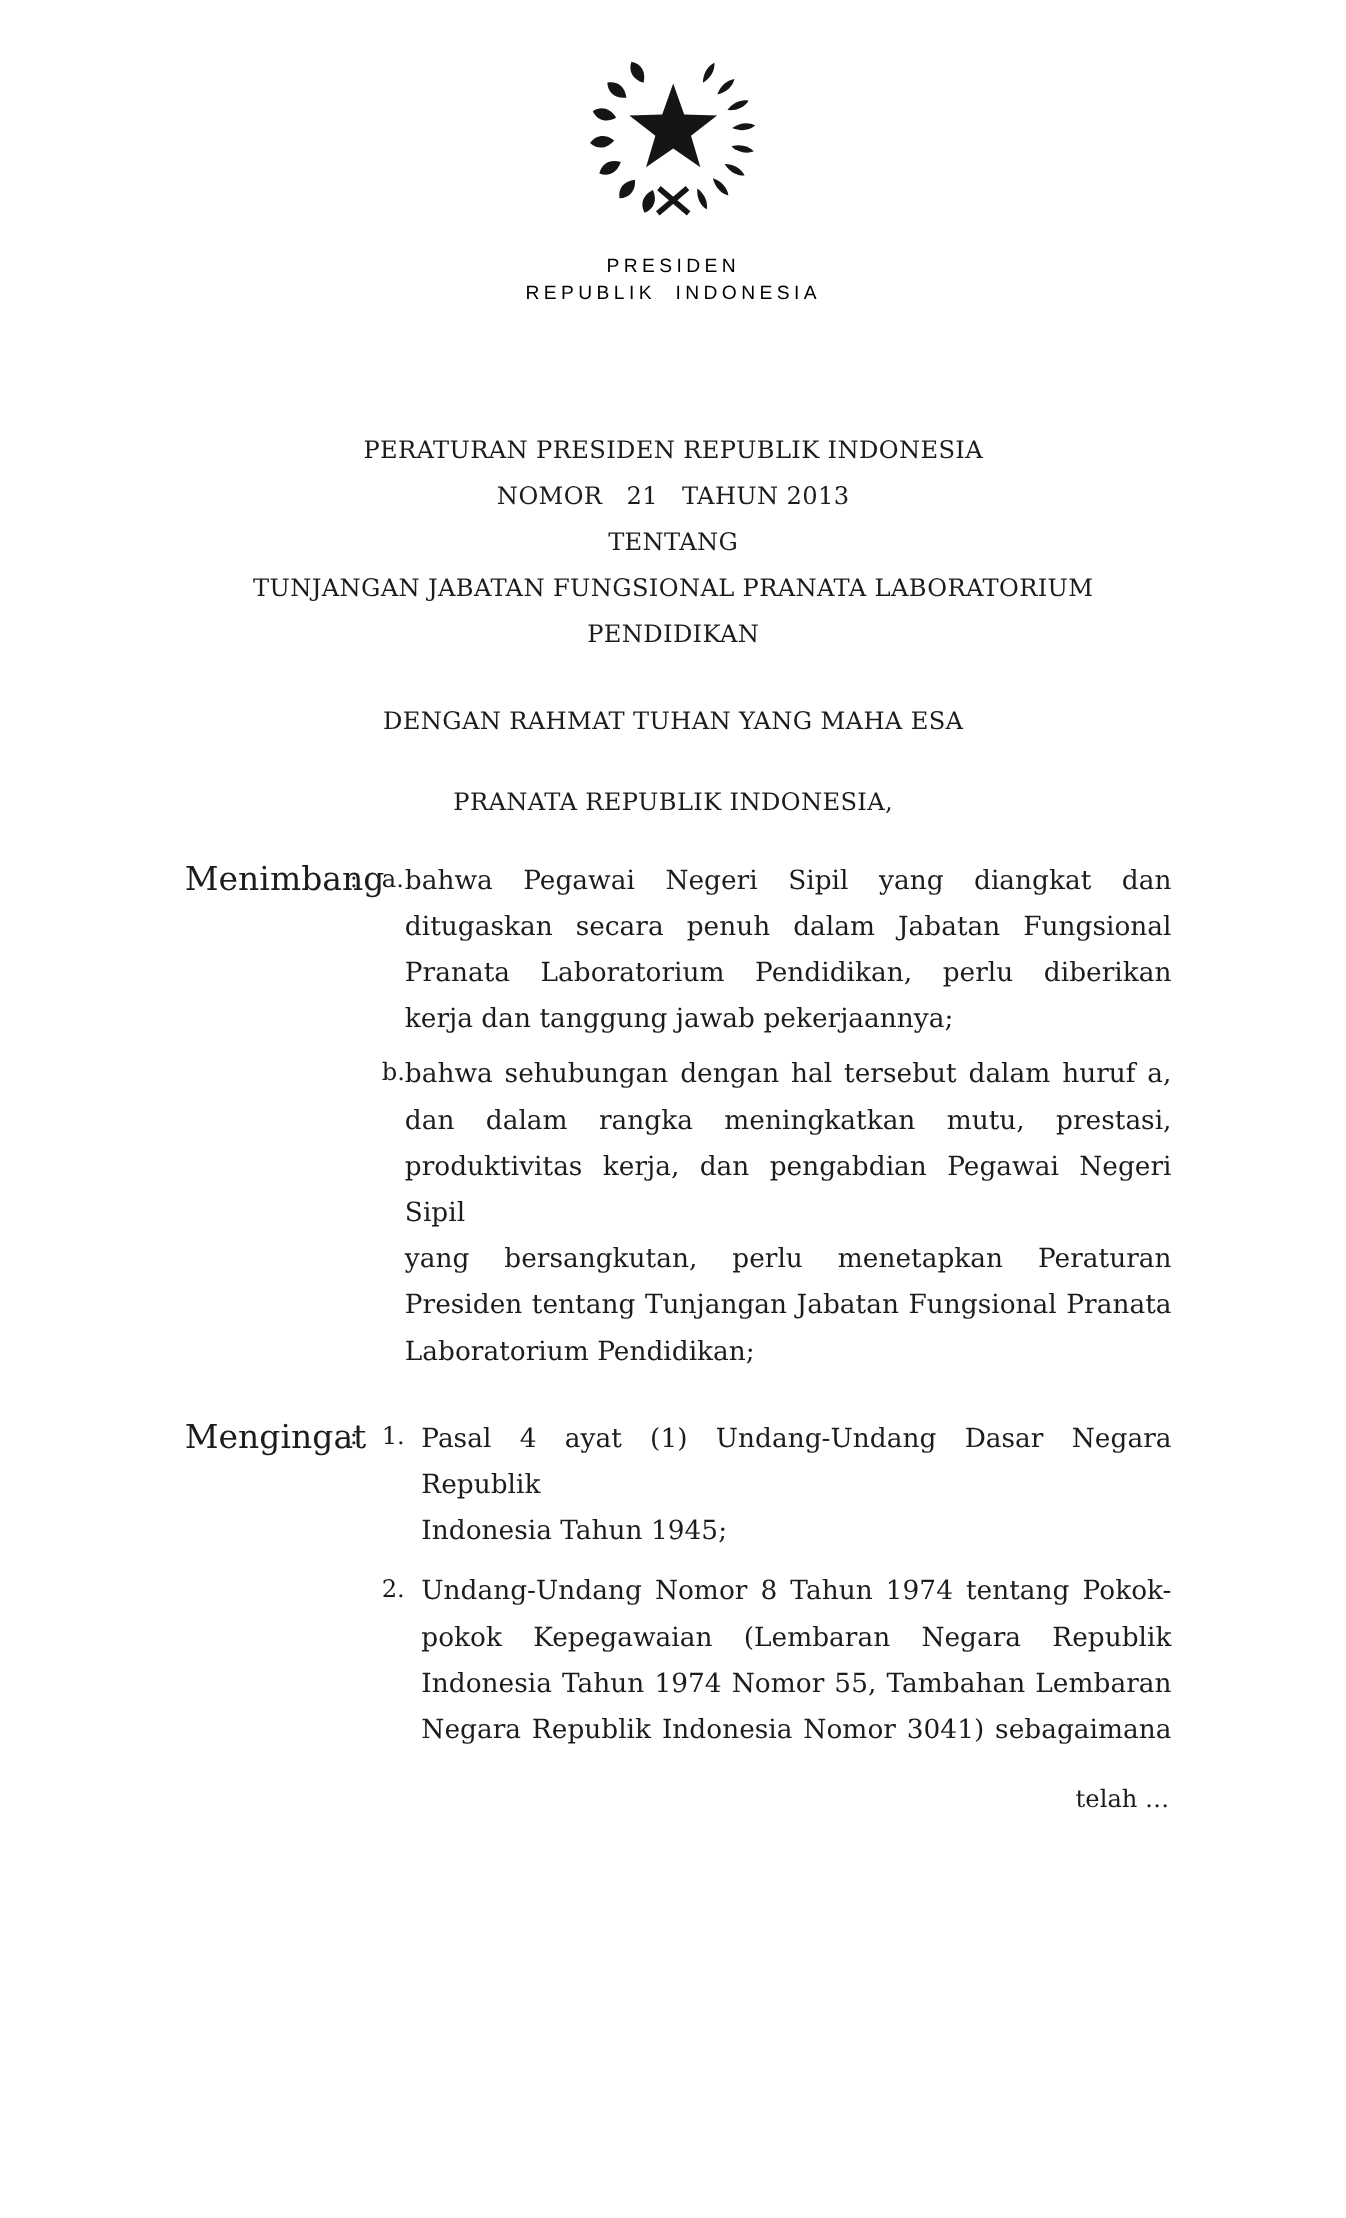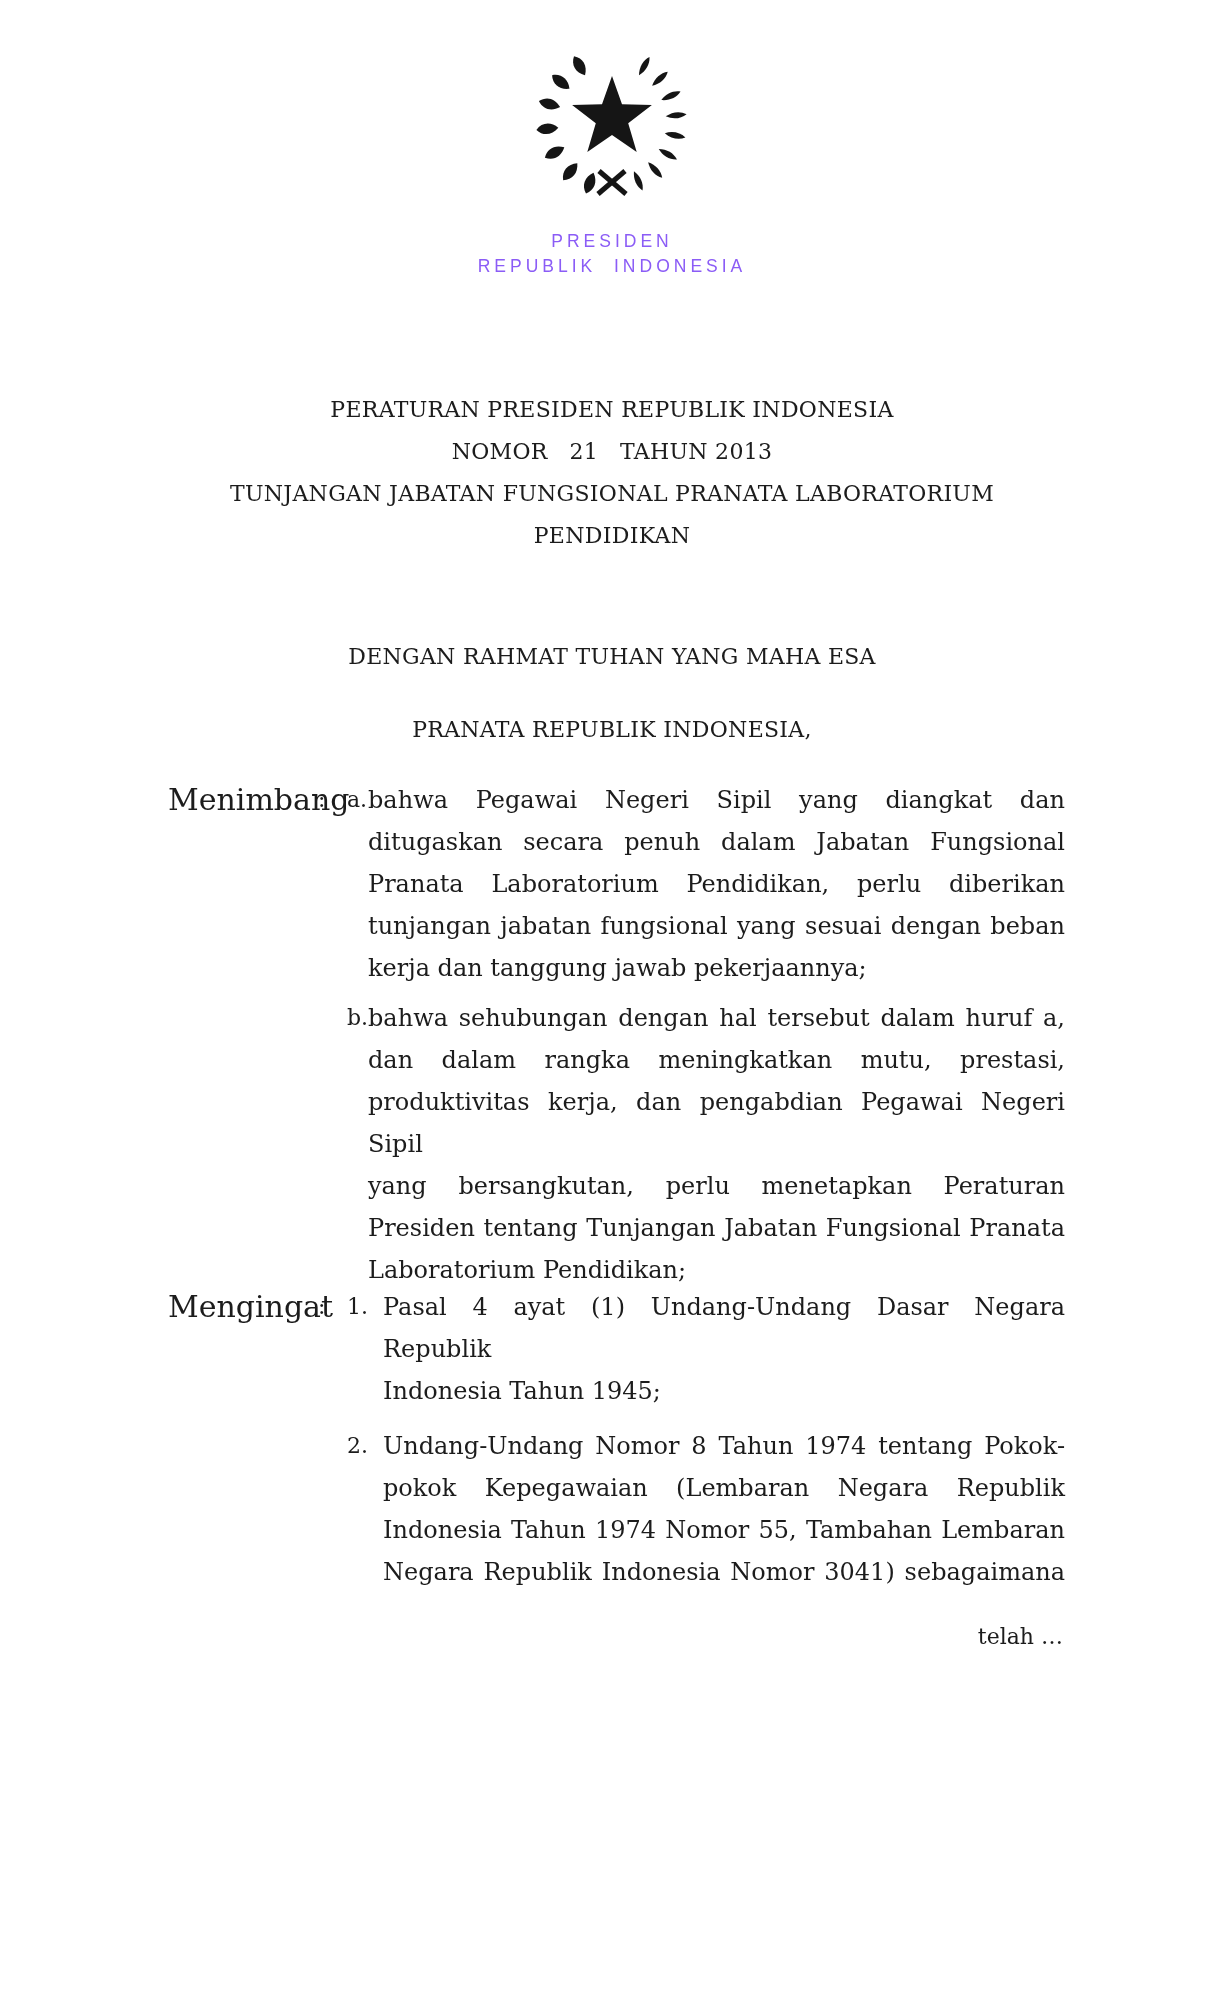--- a/index.html
+++ b/index.html
@@ -19,7 +19,7 @@
     text-align:center;
     font-family:"Liberation Sans", sans-serif;
     font-size:17.5px; line-height:25px;
-    letter-spacing:4px; color:#8b5cf6;
+    letter-spacing:4px; color:#000000;
   }
   
   .title-block { position:absolute; left:0; top:389px; width:1224px; text-align:center; }

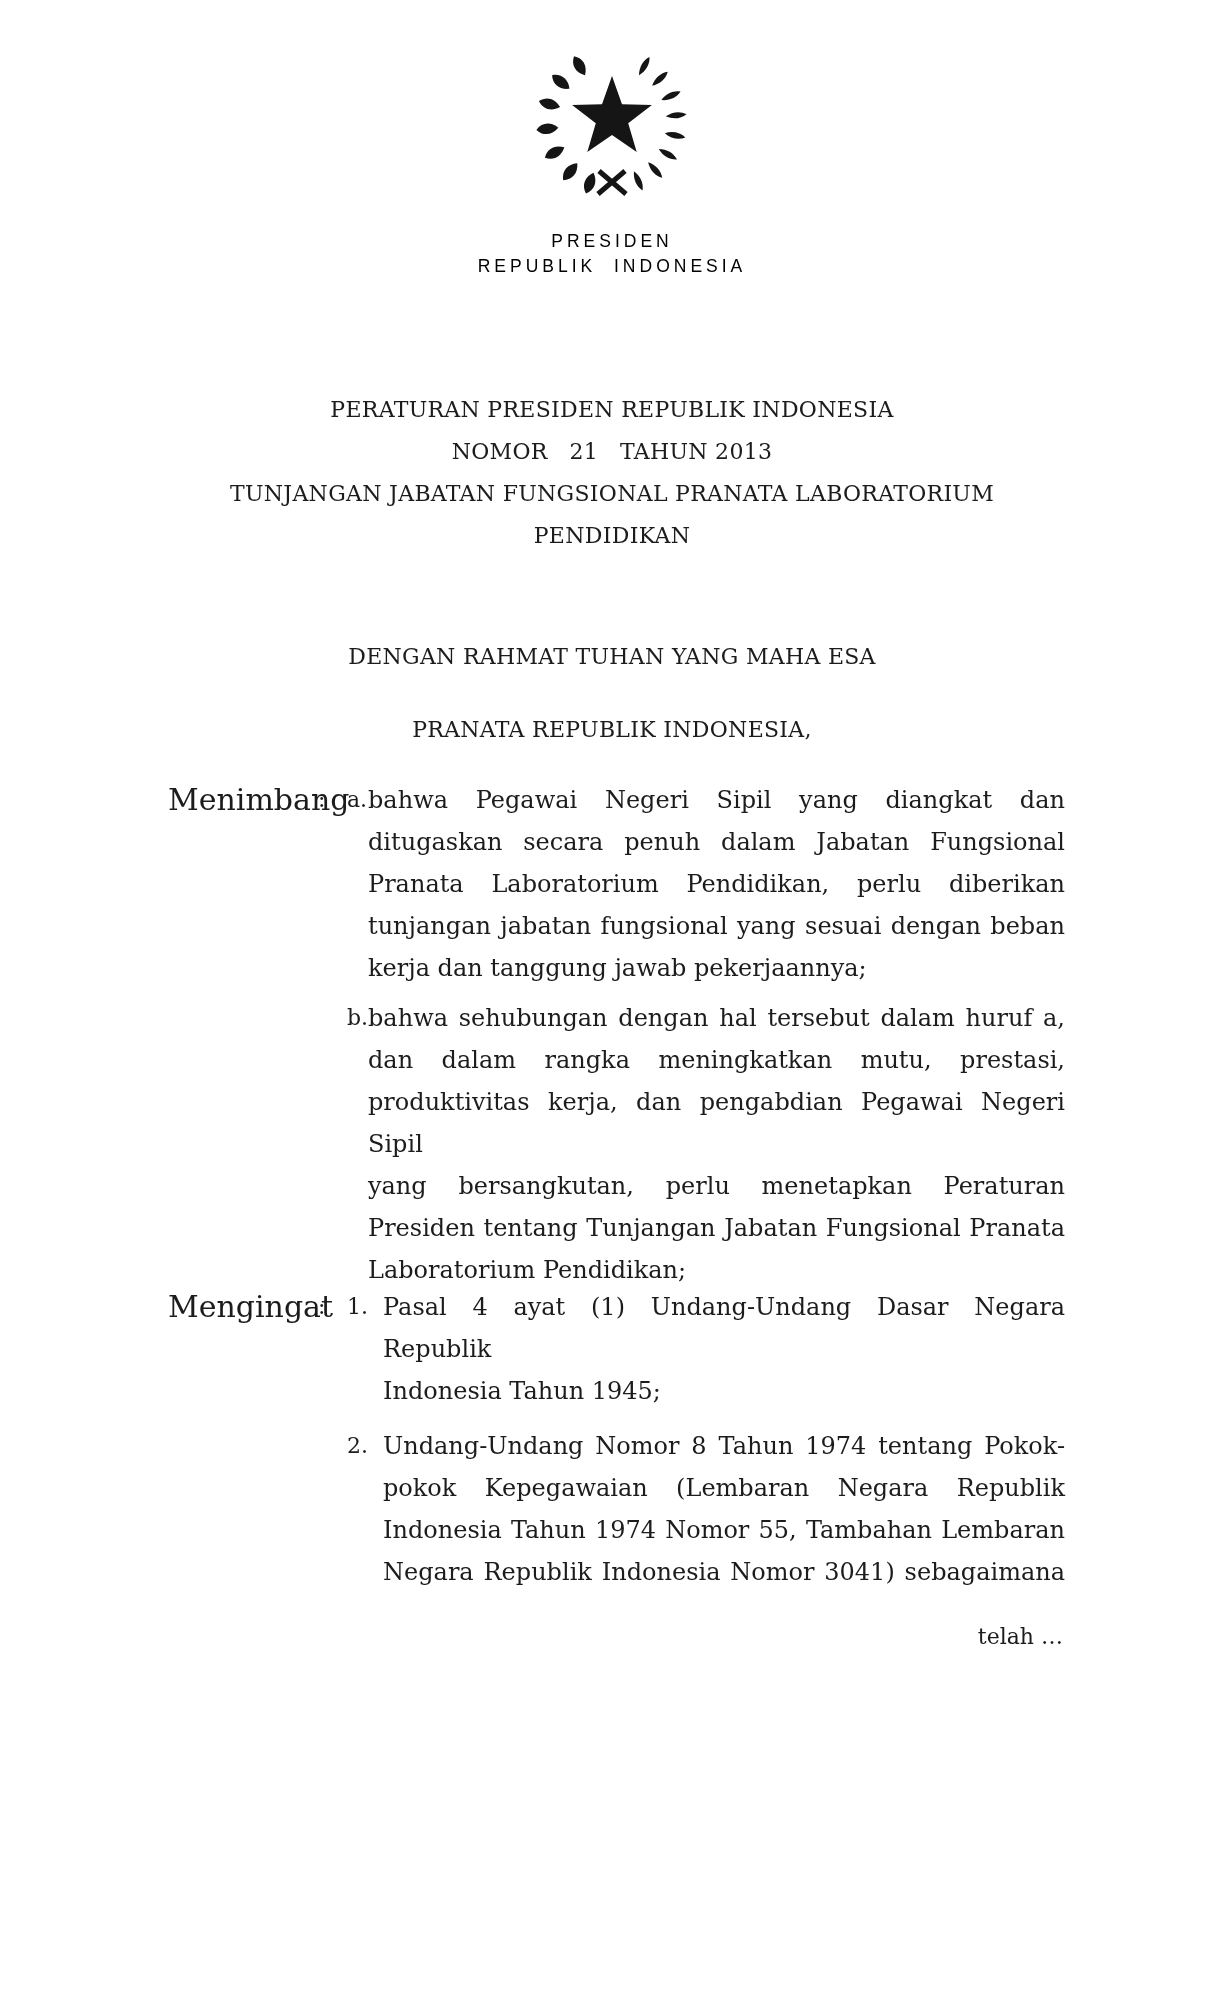--- a/index.html
+++ b/index.html
@@ -97,6 +97,7 @@
   <div class="title-block">
     <div class="tline">PERATURAN PRESIDEN REPUBLIK INDONESIA</div>
     <div class="tline">NOMOR&nbsp;&nbsp; 21&nbsp;&nbsp; TAHUN 2013</div>
+    <div class="tline">TENTANG</div>
     <div class="tline">TUNJANGAN JABATAN FUNGSIONAL PRANATA LABORATORIUM</div>
     <div class="tline">PENDIDIKAN</div>
   </div>

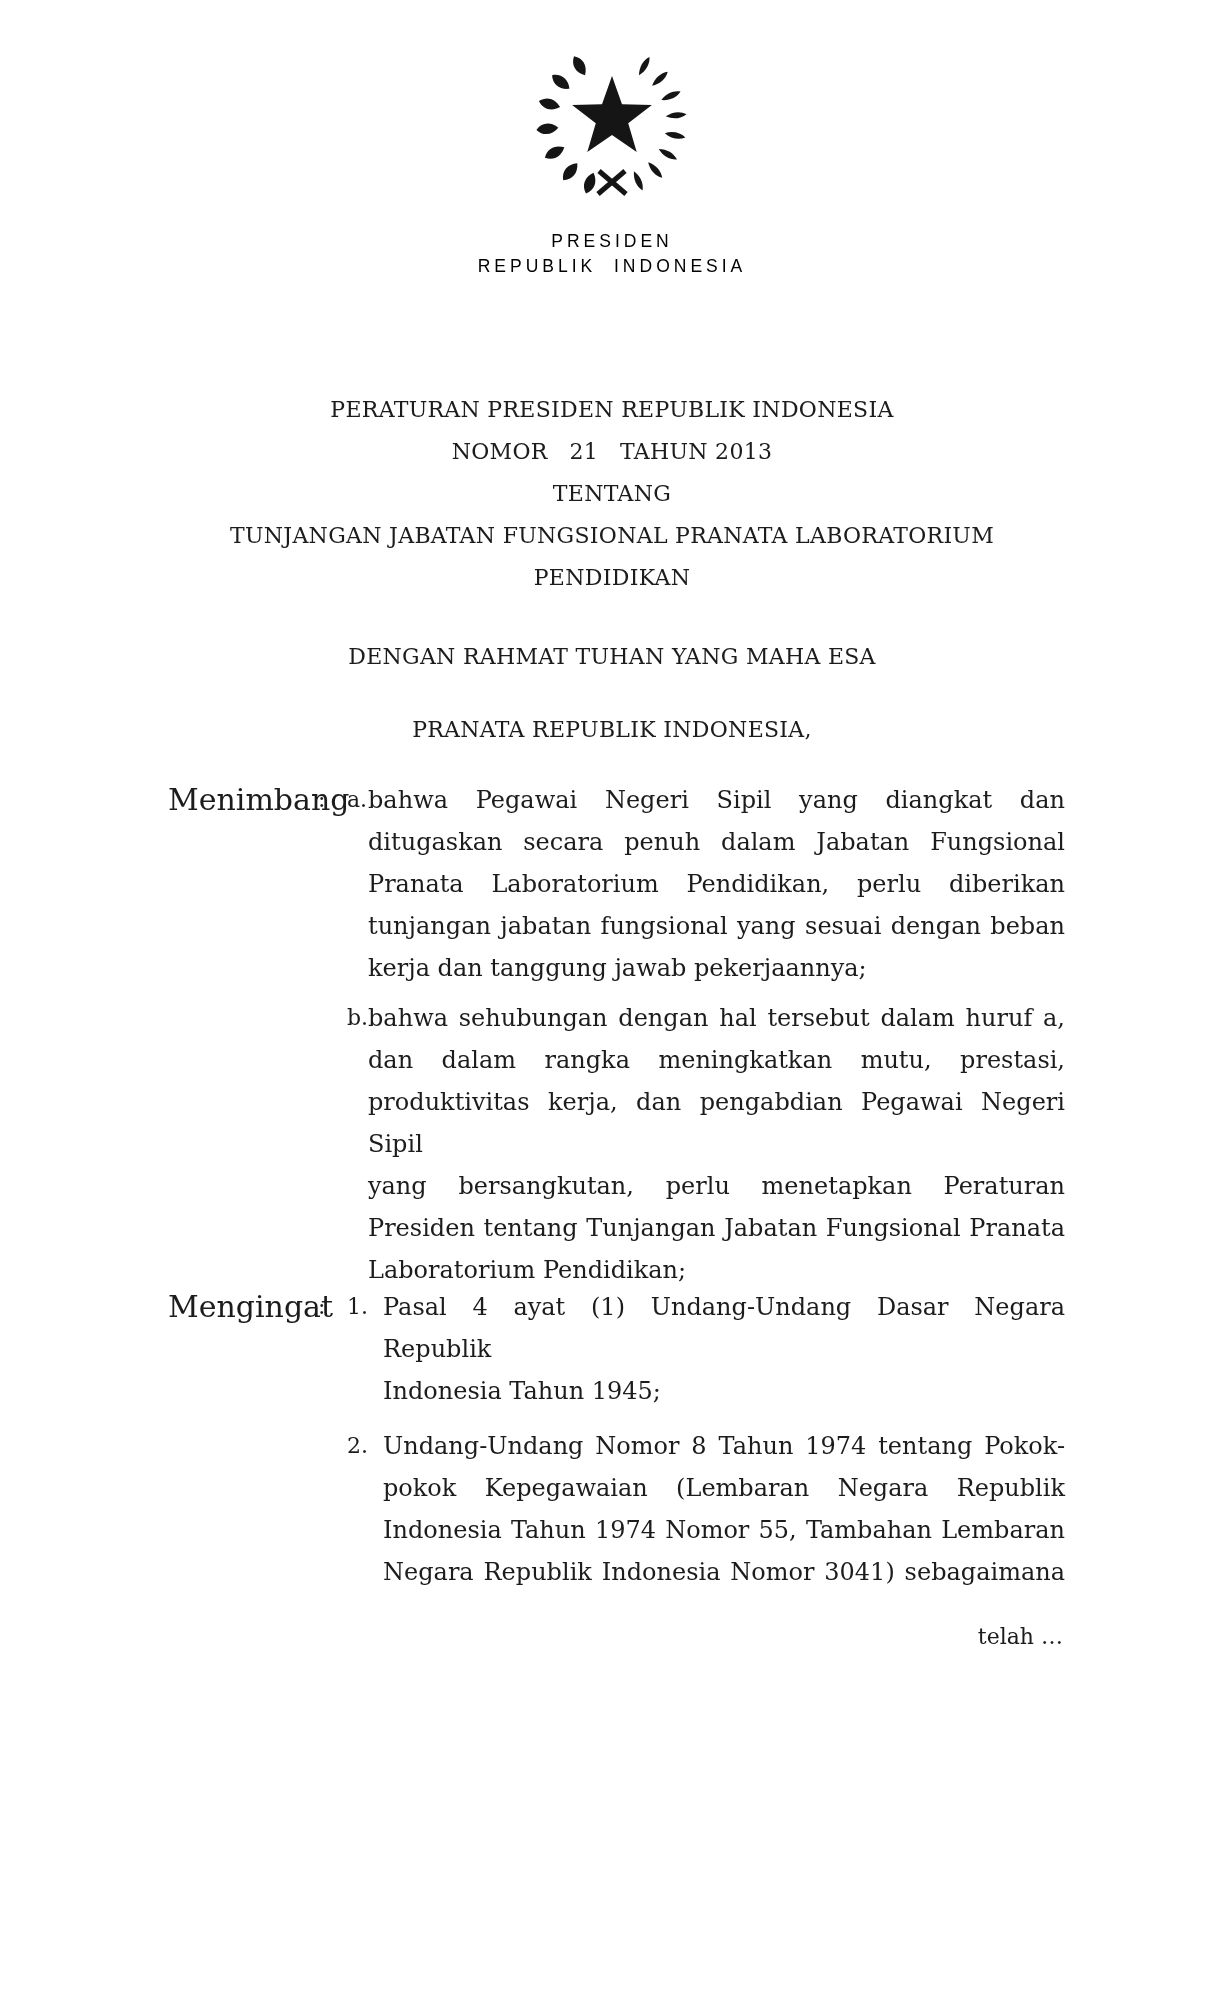--- a/index.html
+++ b/index.html
@@ -115,7 +115,6 @@
           <div class="ln j">bahwa Pegawai Negeri Sipil yang diangkat dan</div>
           <div class="ln j">ditugaskan secara penuh dalam Jabatan Fungsional</div>
           <div class="ln j">Pranata Laboratorium Pendidikan, perlu diberikan</div>
-          <div class="ln j">tunjangan jabatan fungsional yang sesuai dengan beban</div>
           <div class="ln l">kerja dan tanggung jawab pekerjaannya;</div>
         </div>
       </div>

